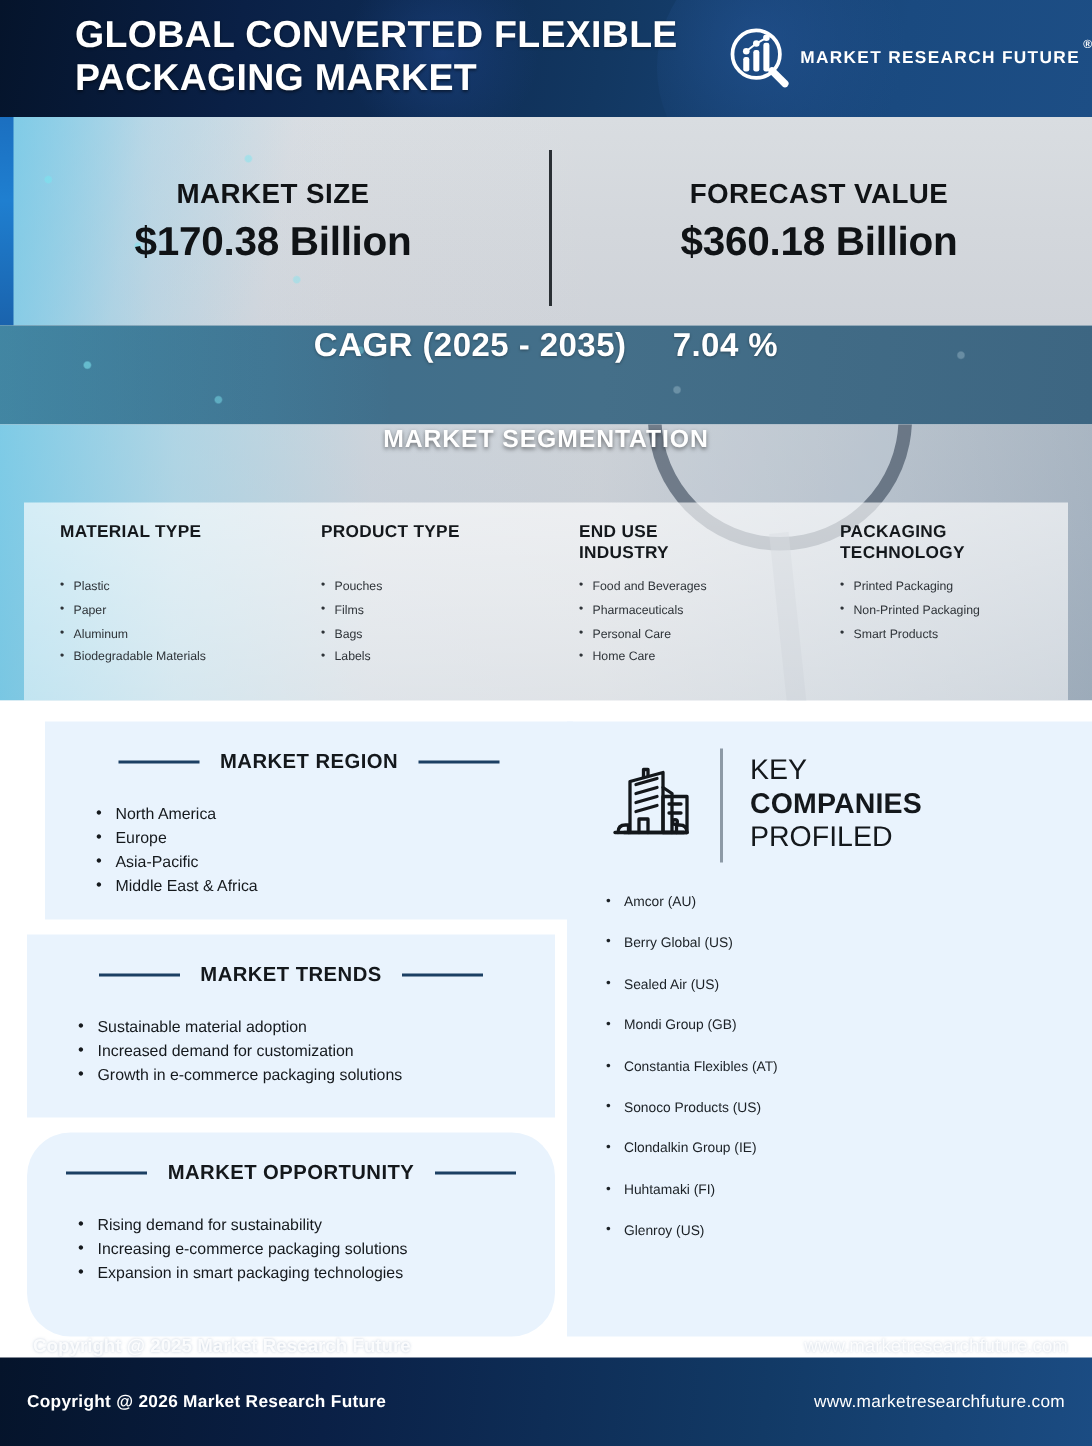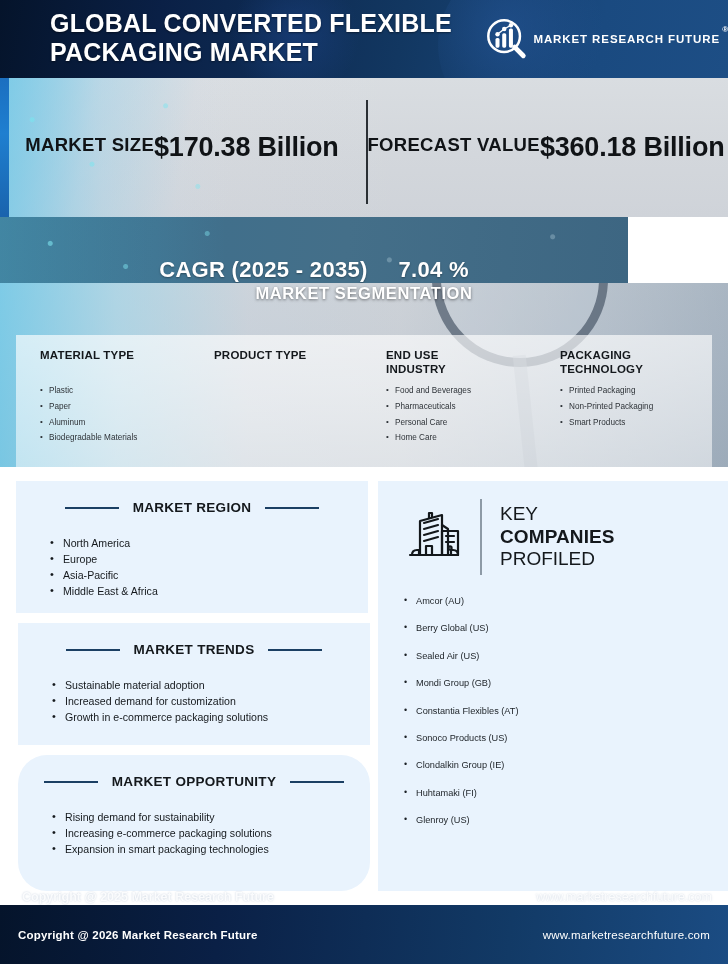--- a/index.html
+++ b/index.html
@@ -76,7 +76,7 @@
   }
   .hero-col {
     flex: 1 1 50%; text-align: center; color: #101316;
-    display: flex; flex-direction: row; align-items: center; justify-content: center;
+    display: flex; flex-direction: column; align-items: center; justify-content: center;
   }
   .hero-label { font-size: 18.5px; font-weight: bold; letter-spacing: .3px; margin-bottom: 6px; }
   .hero-value { font-size: 27px; font-weight: bold; letter-spacing: -.2px; }

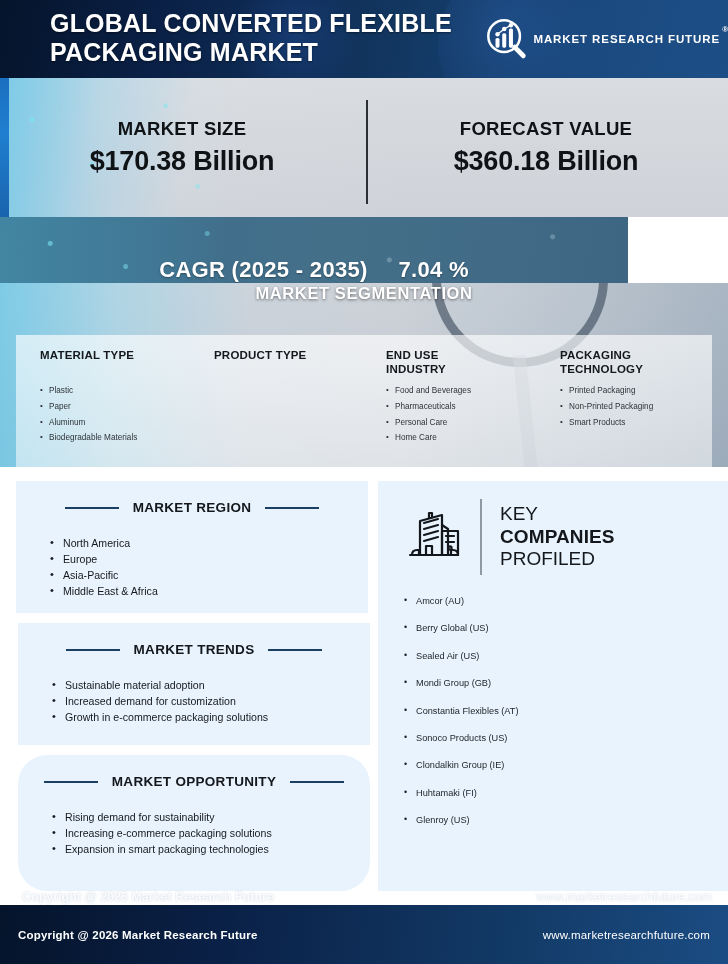--- a/index.html
+++ b/index.html
@@ -87,10 +87,10 @@
 
   
   #cagr {
-    position: absolute; left: 0; top: 217px; width: 628px; height: 66px;
+    position: absolute; left: 0; top: 217px; width: 728px; height: 66px;
     overflow: hidden;
     background: linear-gradient(95deg, #3a6a86 0%, #3f6f8c 25%, #446f89 55%, #3d6682 100%);
-    display: flex; align-items: flex-end; justify-content: center;
+    display: flex; align-items: flex-start; justify-content: center;
   }
   #cagr-net {
     position: absolute; inset: 0;

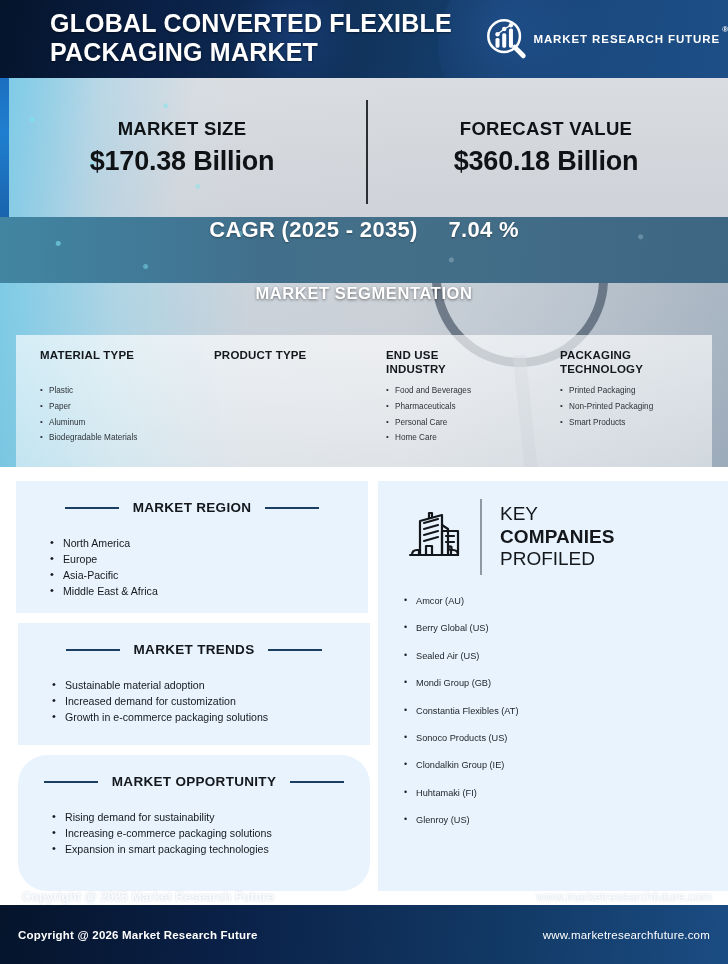--- a/index.html
+++ b/index.html
@@ -294,6 +294,12 @@
 
       <div class="seg-col">
         <div class="seg-head">PRODUCT TYPE</div>
+        <ul class="seg-list">
+          <li>Pouches</li>
+          <li>Films</li>
+          <li>Bags</li>
+          <li>Labels</li>
+        </ul>
       </div>
 
       <div class="seg-col">

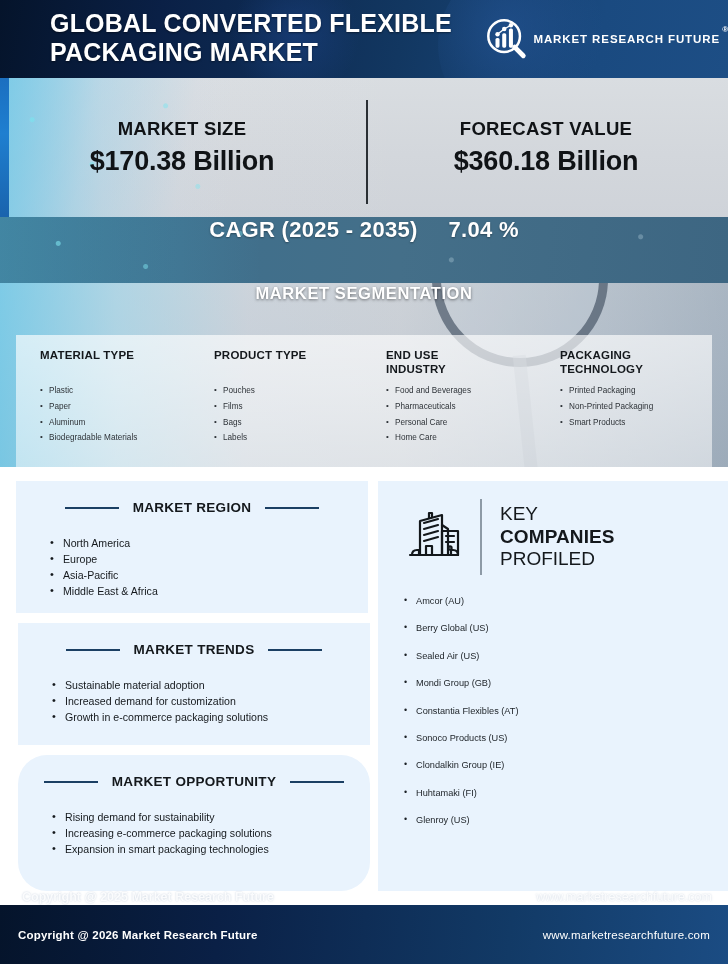--- a/index.html
+++ b/index.html
@@ -158,7 +158,7 @@
   .card {
     position: absolute; background: #e9f3fd;
   }
-  #card-region     { left: 16px; top: 14px;  width: 352px; height: 132px; }
+  #card-region     { left: 30px; top: 14px;  width: 352px; height: 132px; }
   #card-trends     { left: 18px; top: 156px; width: 352px; height: 122px; }
   #card-opportunity{ left: 18px; top: 288px; width: 352px; height: 136px; border-radius: 29px; }
   #card-companies  { left: 378px; top: 14px; width: 400px; height: 410px; }

